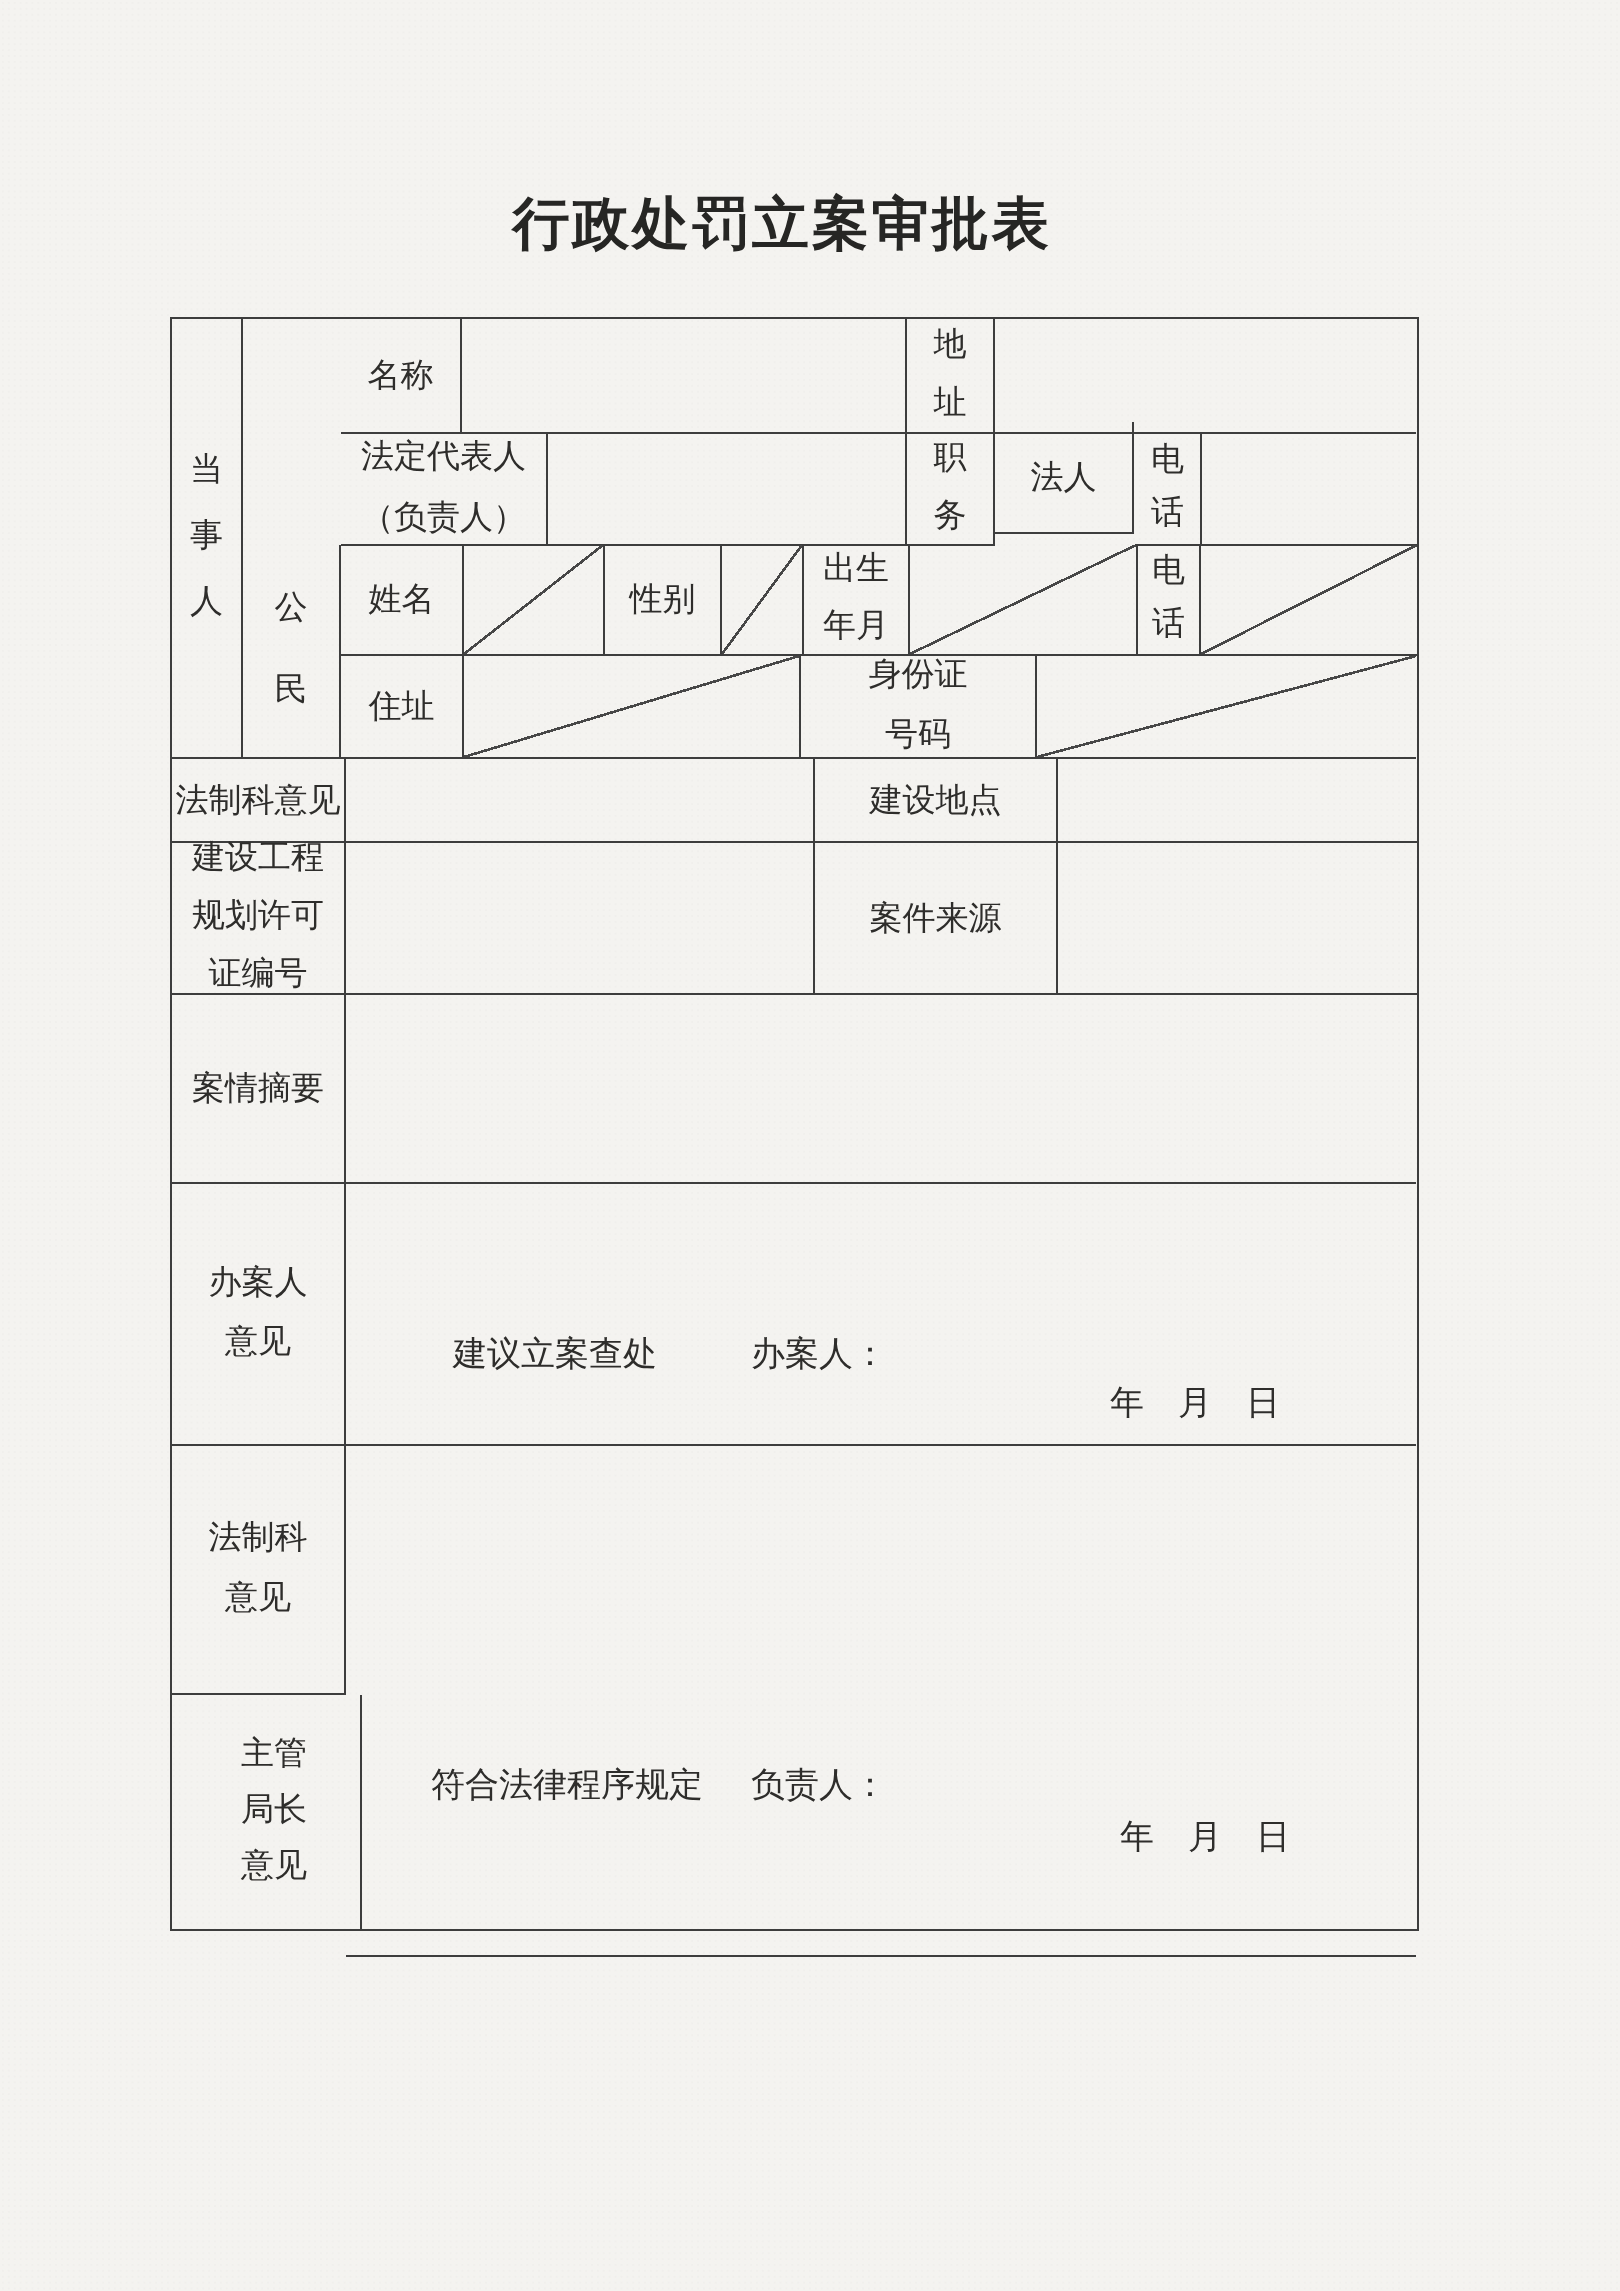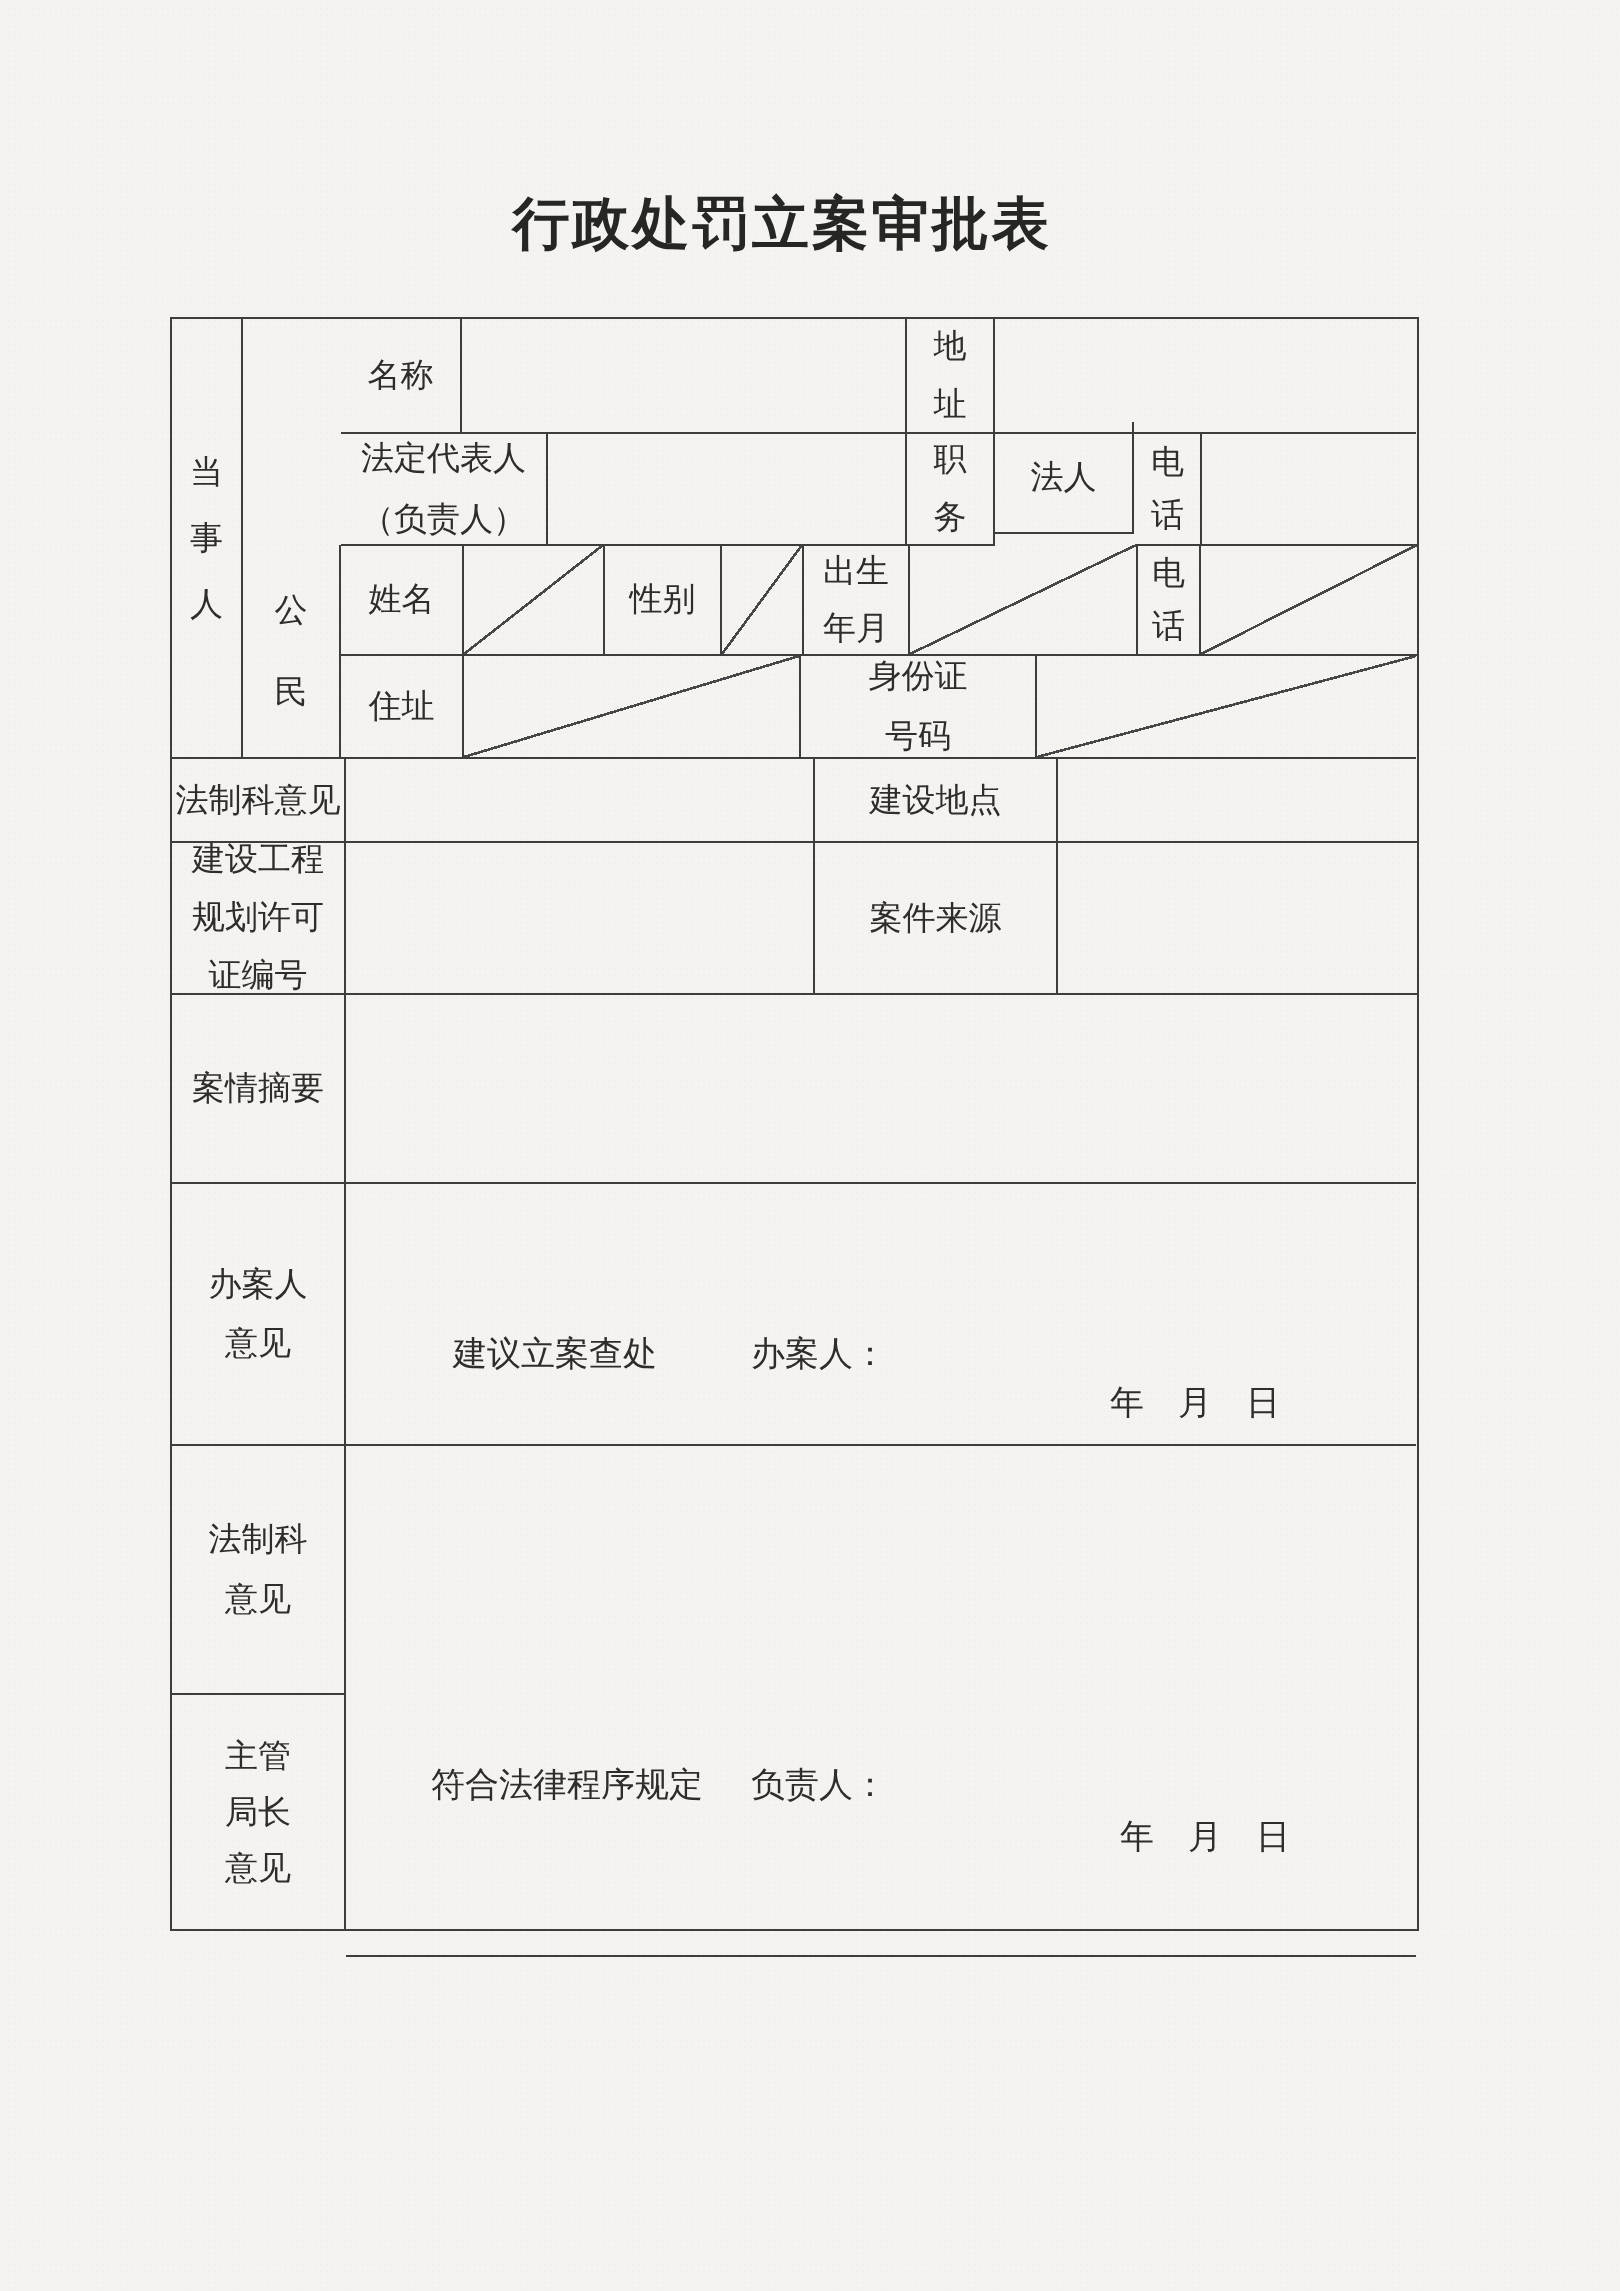--- a/index.html
+++ b/index.html
@@ -9,7 +9,7 @@
     background:#f4f3f0;
     background-image:radial-gradient(rgba(90,90,85,0.025) 1px, transparent 1px);
     background-size:5.9px 5.9px;
-    font-family:Liberation Serif, serif;
+    font-family:Liberation Mono, monospace;
     color:#2e2d2b;
   }
   .title{

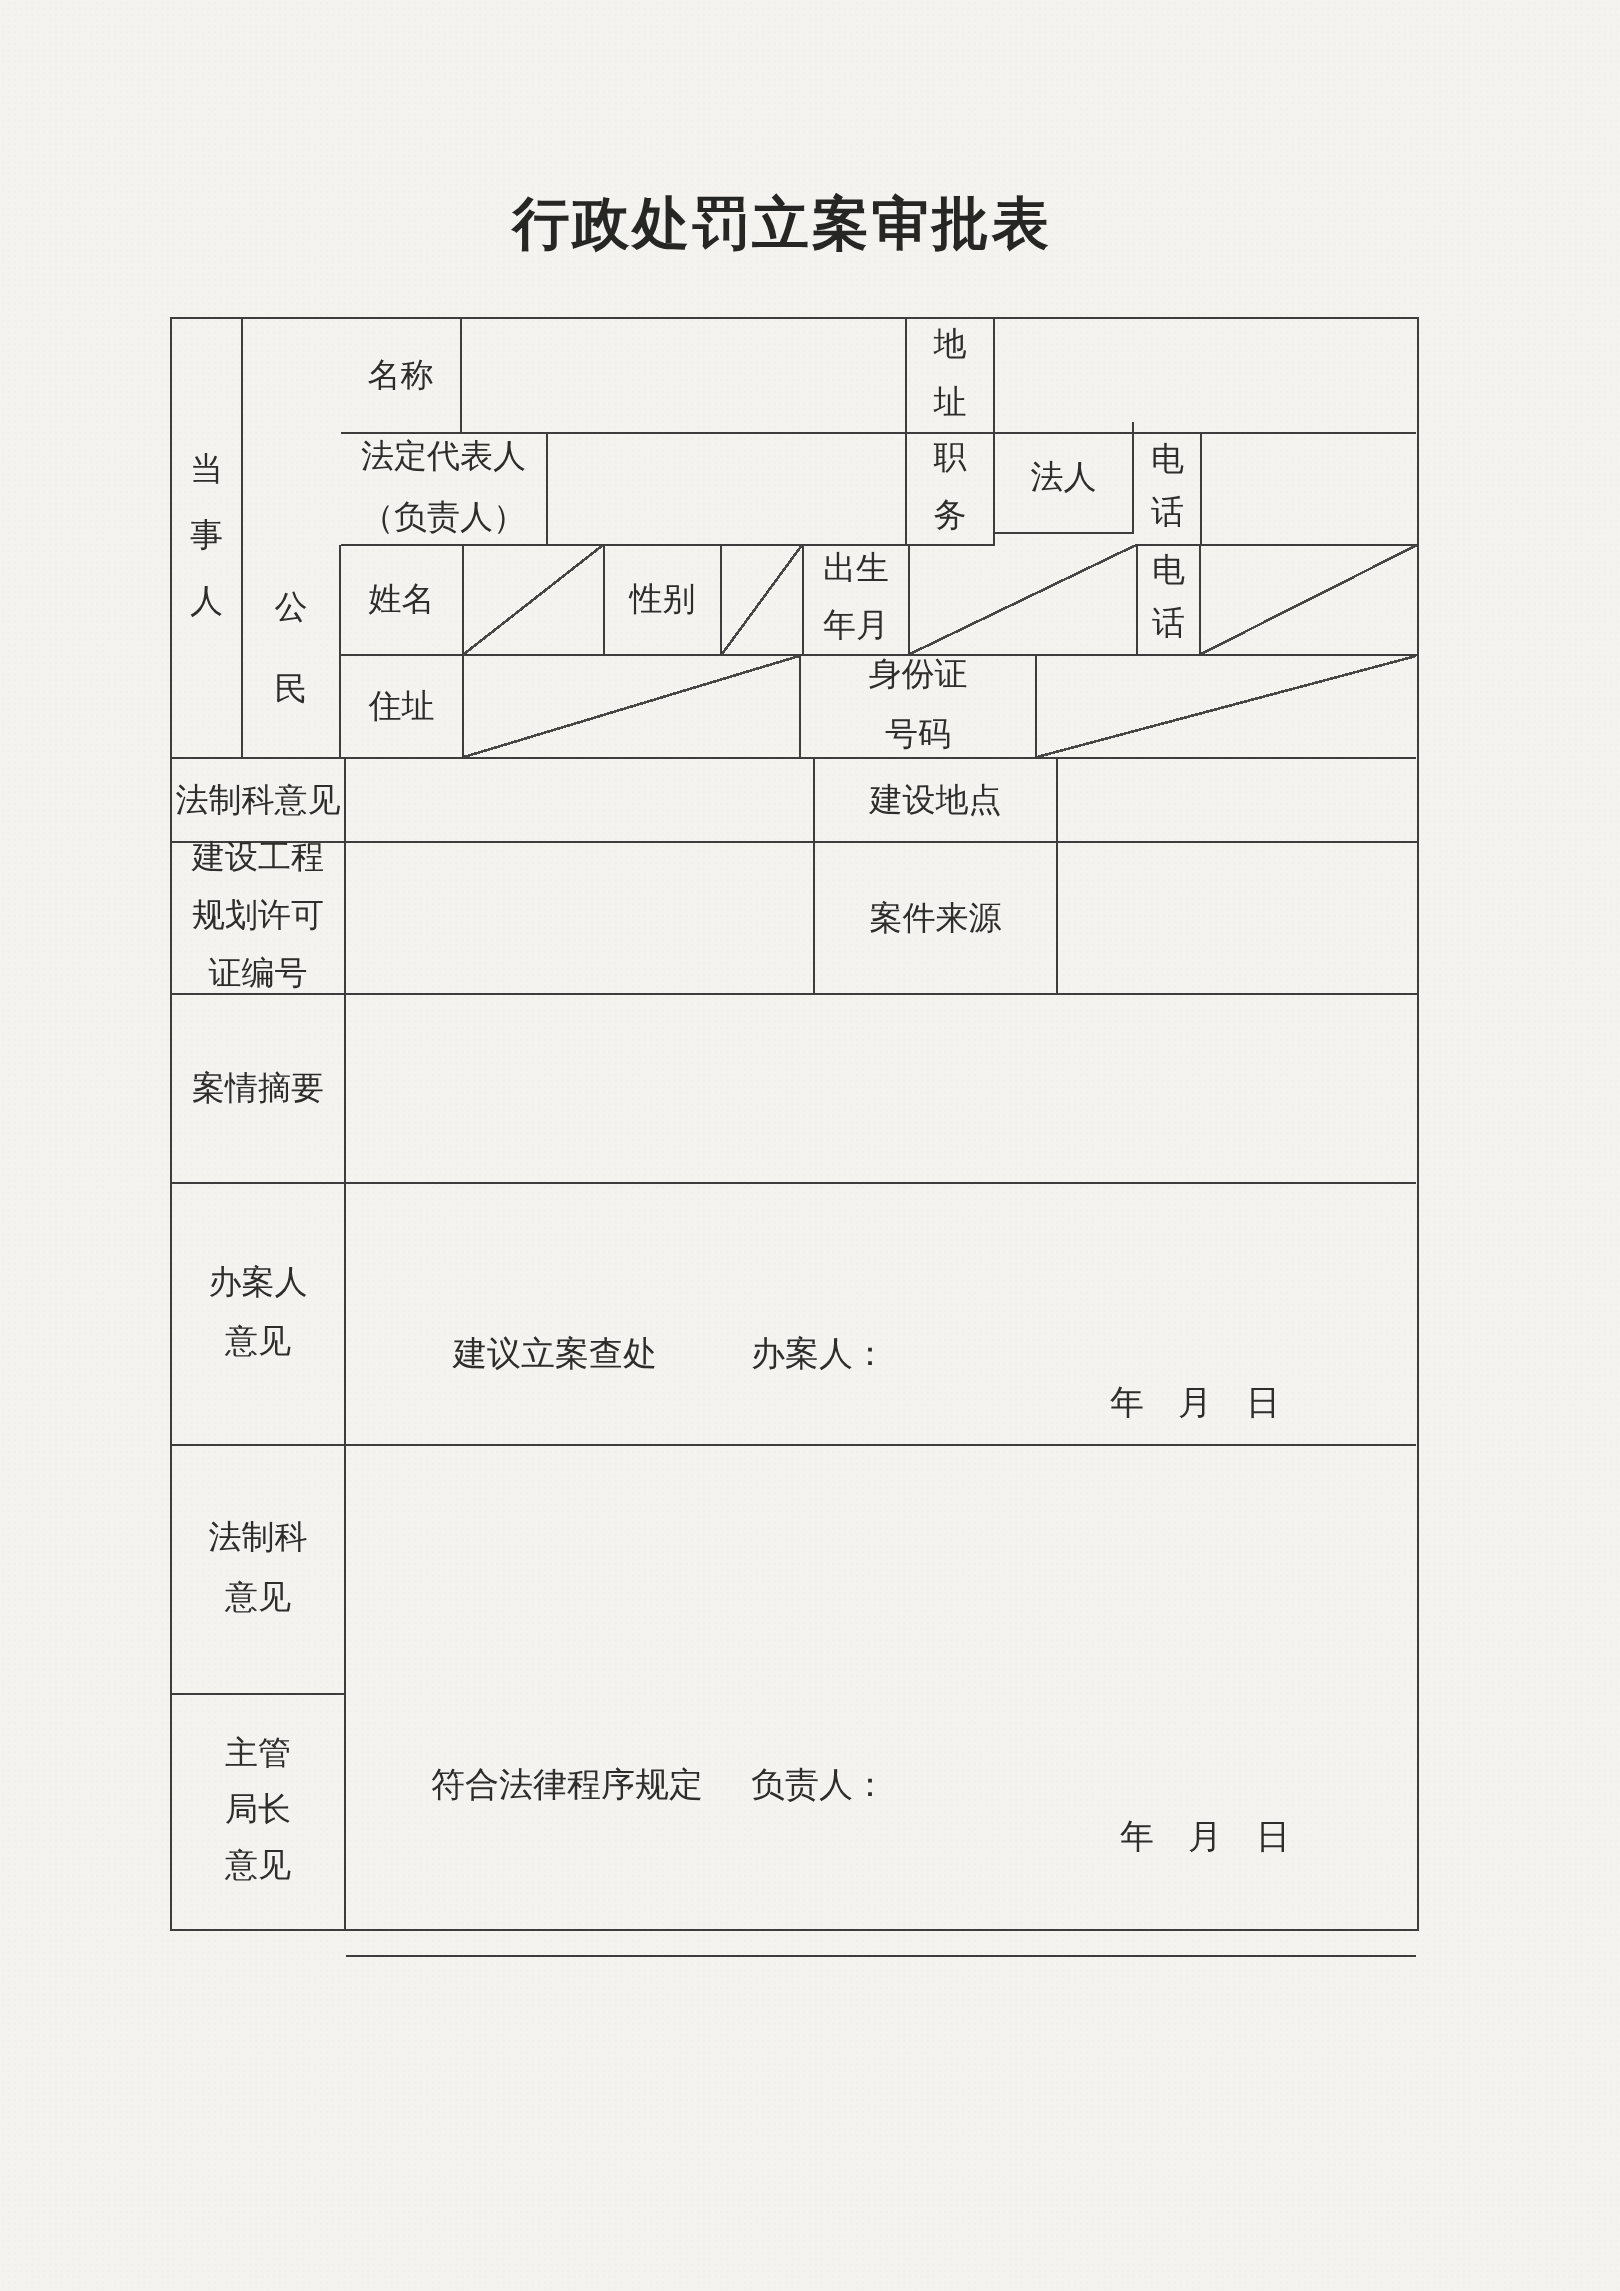--- a/index.html
+++ b/index.html
@@ -32,7 +32,7 @@
     text-align:center; overflow:visible;
   }
   .nr{border-right:none;padding-left:12px;}
-  .nb{border-bottom:none;}
+  .nb{border-bottom:none;margin-left:16px;}
   .diagl{
     background-image:linear-gradient(to bottom right,
       transparent calc(50% - 1.3px), #474747 calc(50% - 1.3px),

